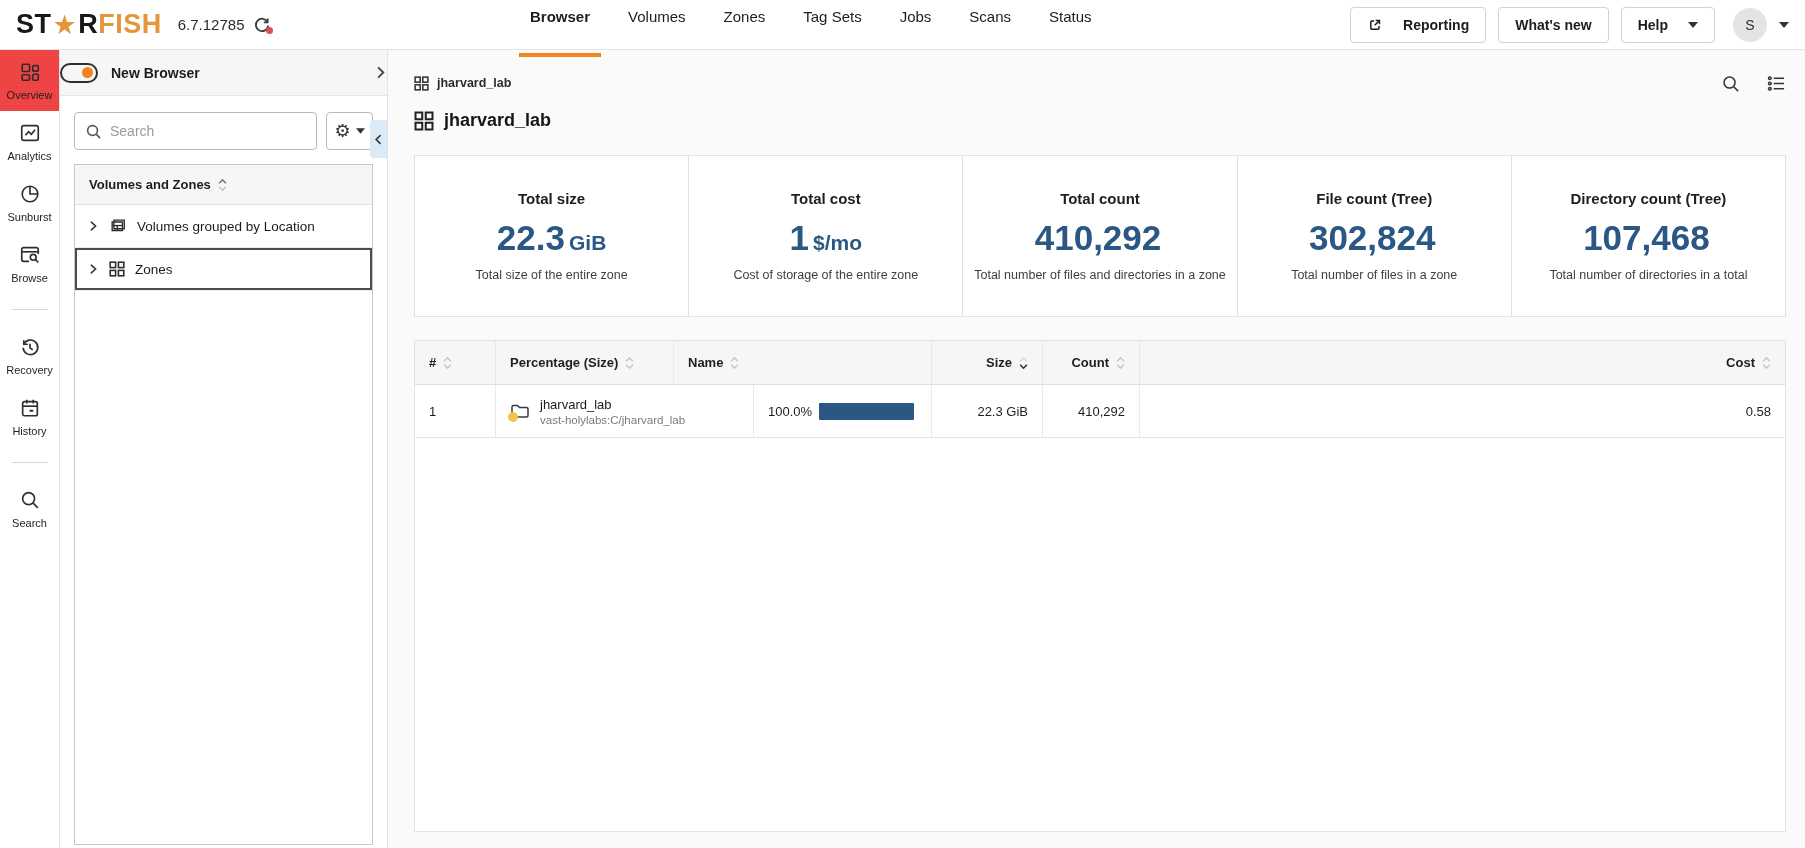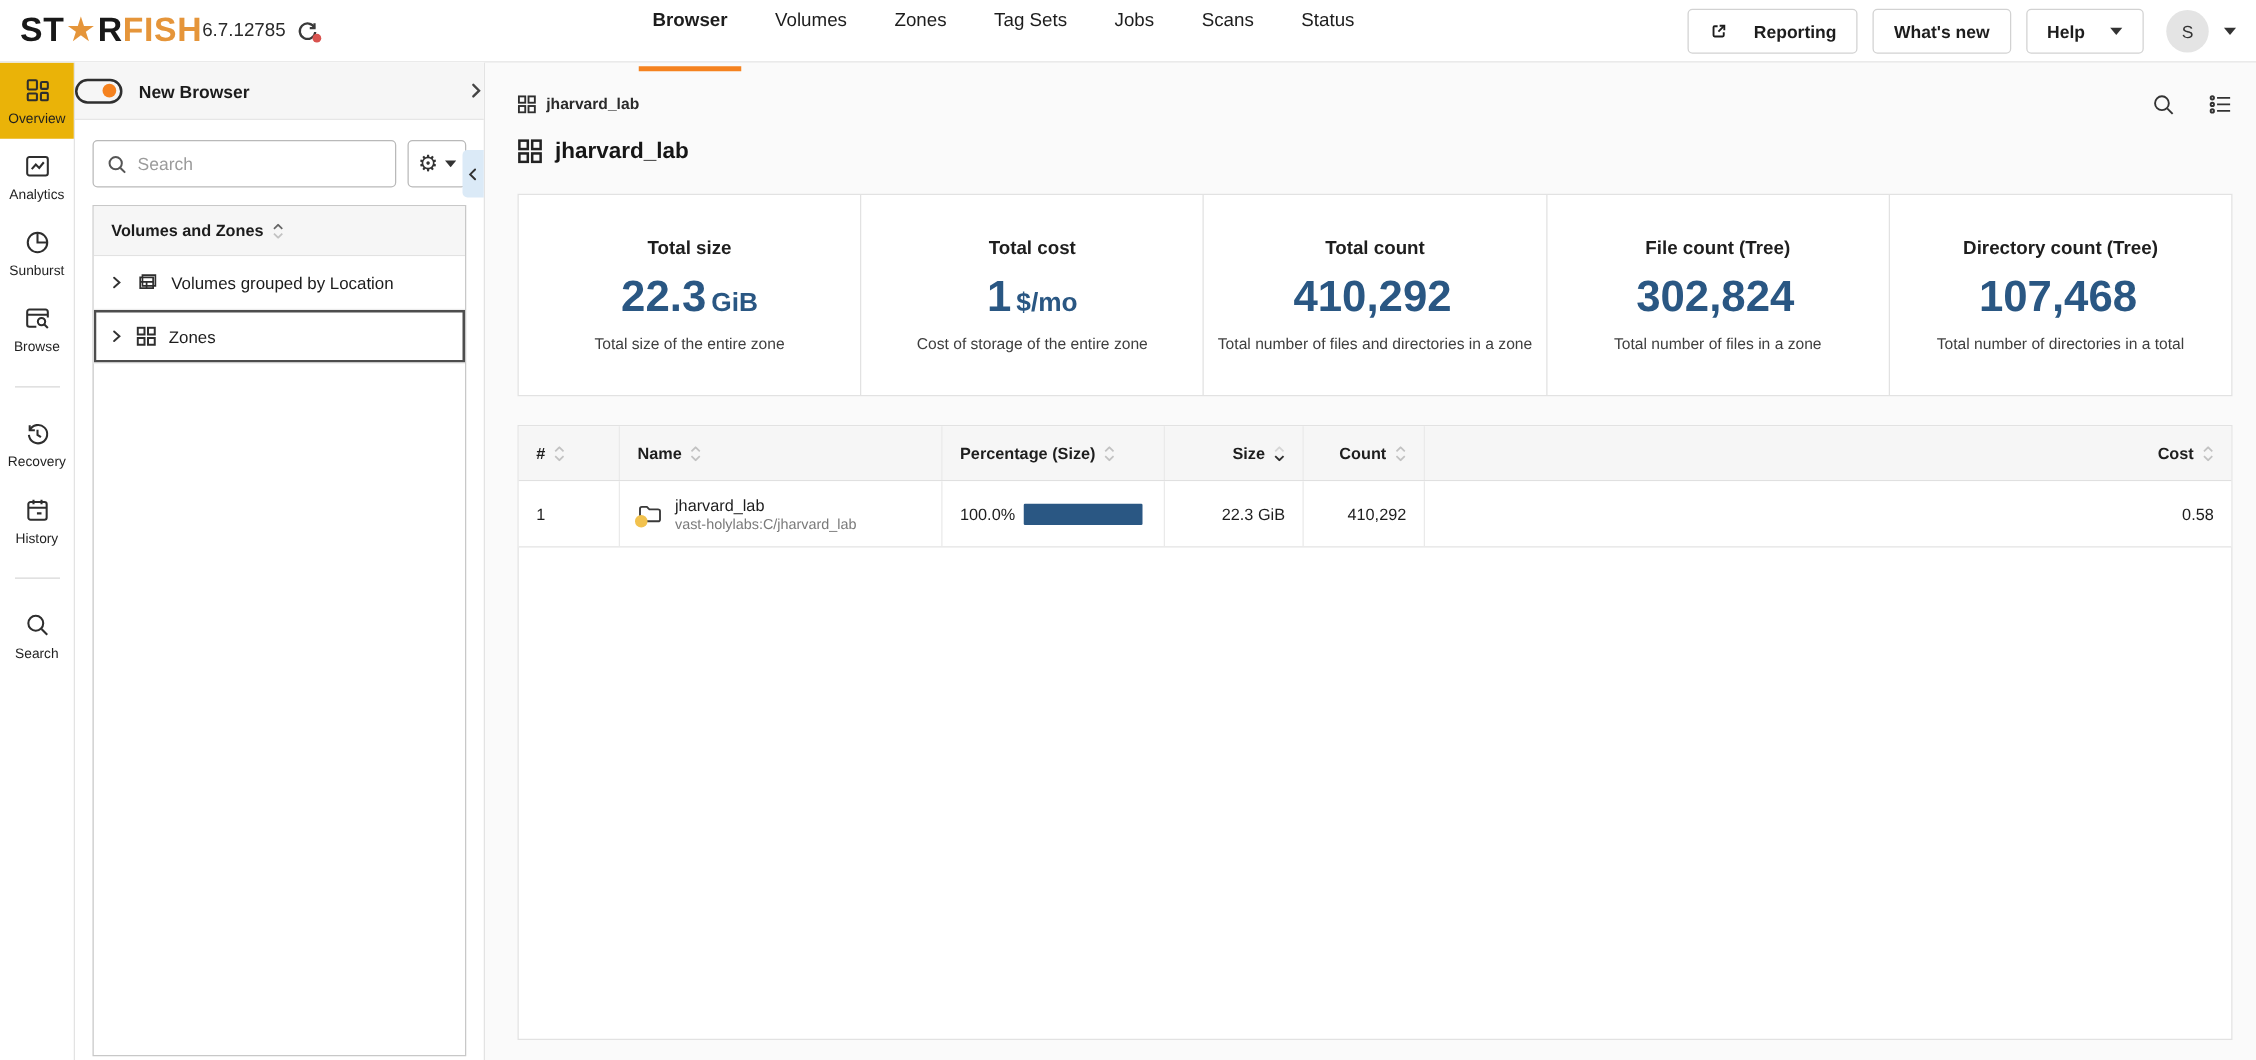--- a/index.html
+++ b/index.html
@@ -15,7 +15,7 @@
     height: 50px; background: #fff; border-bottom: 1px solid #e3e3e3;
     display: flex; align-items: center; padding: 0 16px; position: relative;
   }
-  .logo-block { display: flex; align-items: center; }
+  .logo-block { display: flex; align-items: center; gap: 16px; }
   .logo { font-size: 27px; font-weight: bold; letter-spacing: .5px; display: flex; align-items: center; }
   .logo .dark { color: #181818; }
   .logo .orange { color: #e5953a; }

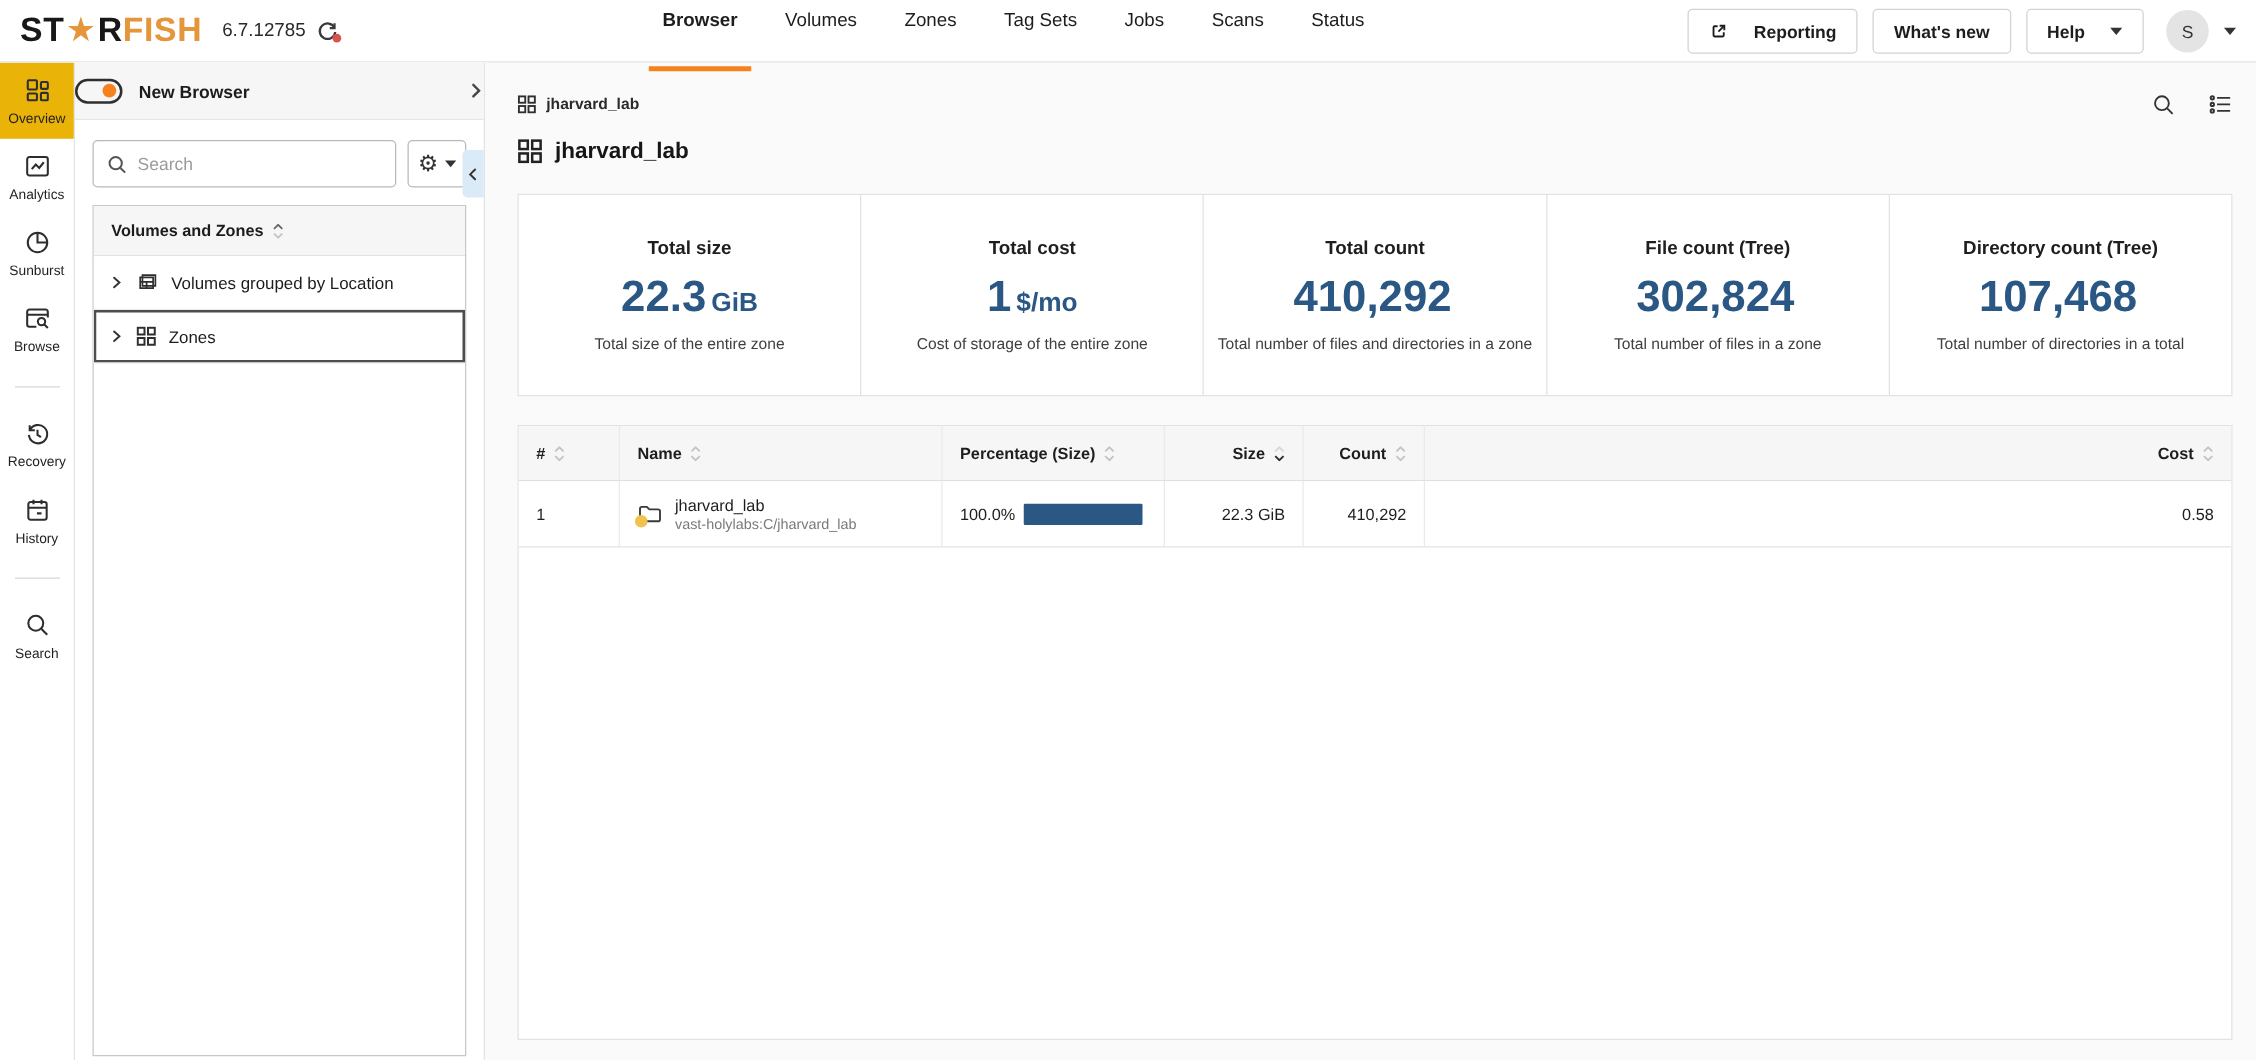--- a/index.html
+++ b/index.html
@@ -43,7 +43,7 @@
   
   .iconbar { width: 60px; background: #fff; border-right: 1px solid #e3e3e3; display: flex; flex-direction: column; align-items: center; }
   .icon-item { width: 100%; display: flex; flex-direction: column; align-items: center; gap: 6px; padding: 11px 0 10px; cursor: pointer; color: #2e2e2e; }
-  .icon-item.active { background: #eab308; }
+  .icon-item.active { background: #ef4444; }
   .icon-label { font-size: 11px; color: #1f1f1f; }
   .icon-divider { width: 36px; border-top: 1px solid #d8d8d8; margin: 15px 0; }
 

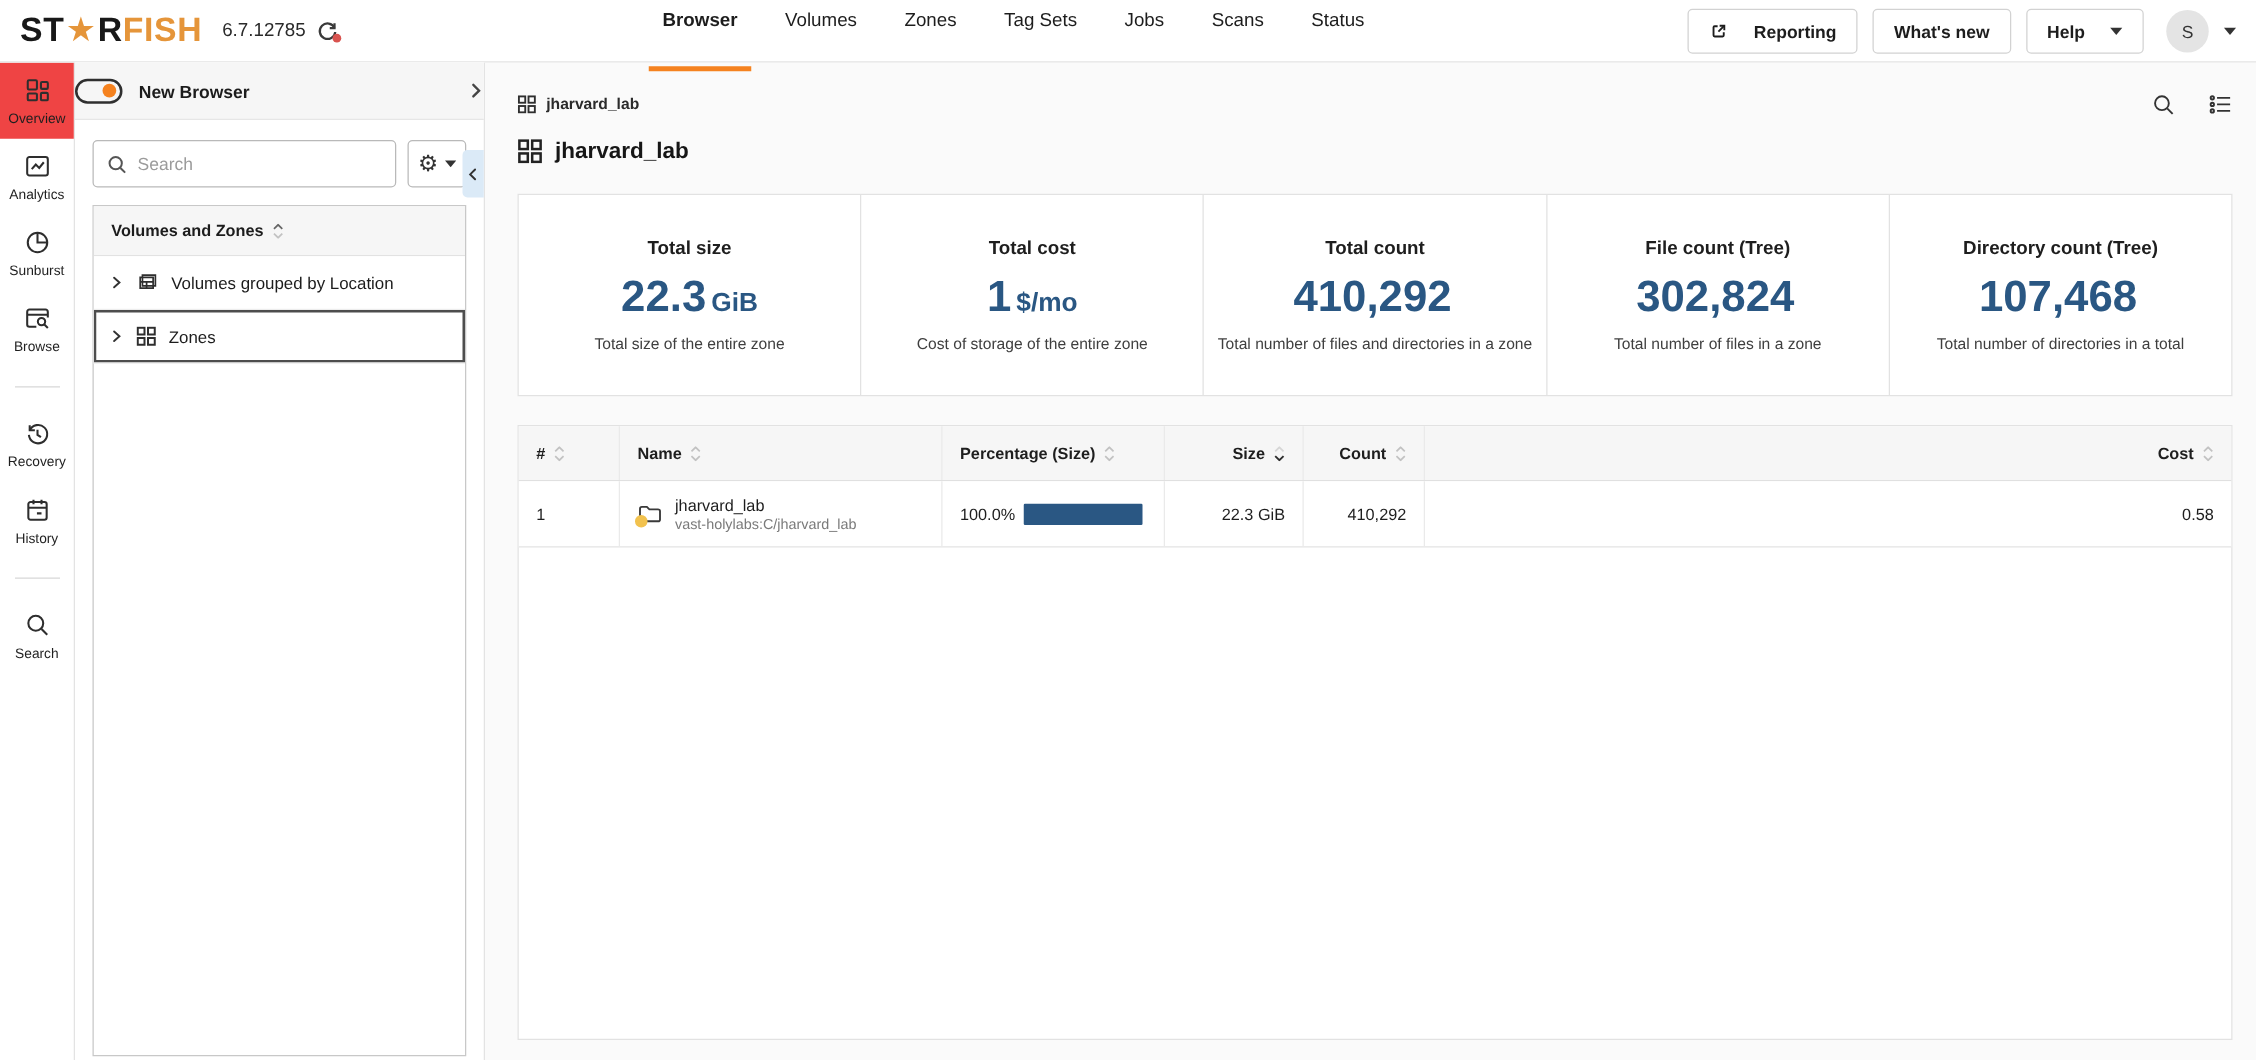--- a/index.html
+++ b/index.html
@@ -393,19 +393,19 @@
                 </svg>
             </span>
           </div>
+          <div class="th c2">
+            <span>Percentage (Size)</span>
+            <span class="sorter">
+              <svg viewBox="0 0 10 6" width="9" height="5" fill="none" stroke="#c2c2c2" stroke-width="1.6">
+                  <polyline points="1 5 5 1 9 5"></polyline>
+                </svg>
+              <svg viewBox="0 0 10 6" width="9" height="5" fill="none" stroke="#c2c2c2" stroke-width="1.6">
+                  <polyline points="1 1 5 5 9 1"></polyline>
+                </svg>
+            </span>
+          </div>
           <div class="th c1">
             <span>Name</span>
-            <span class="sorter">
-              <svg viewBox="0 0 10 6" width="9" height="5" fill="none" stroke="#c2c2c2" stroke-width="1.6">
-                  <polyline points="1 5 5 1 9 5"></polyline>
-                </svg>
-              <svg viewBox="0 0 10 6" width="9" height="5" fill="none" stroke="#c2c2c2" stroke-width="1.6">
-                  <polyline points="1 1 5 5 9 1"></polyline>
-                </svg>
-            </span>
-          </div>
-          <div class="th c2">
-            <span>Percentage (Size)</span>
             <span class="sorter">
               <svg viewBox="0 0 10 6" width="9" height="5" fill="none" stroke="#c2c2c2" stroke-width="1.6">
                   <polyline points="1 5 5 1 9 5"></polyline>

